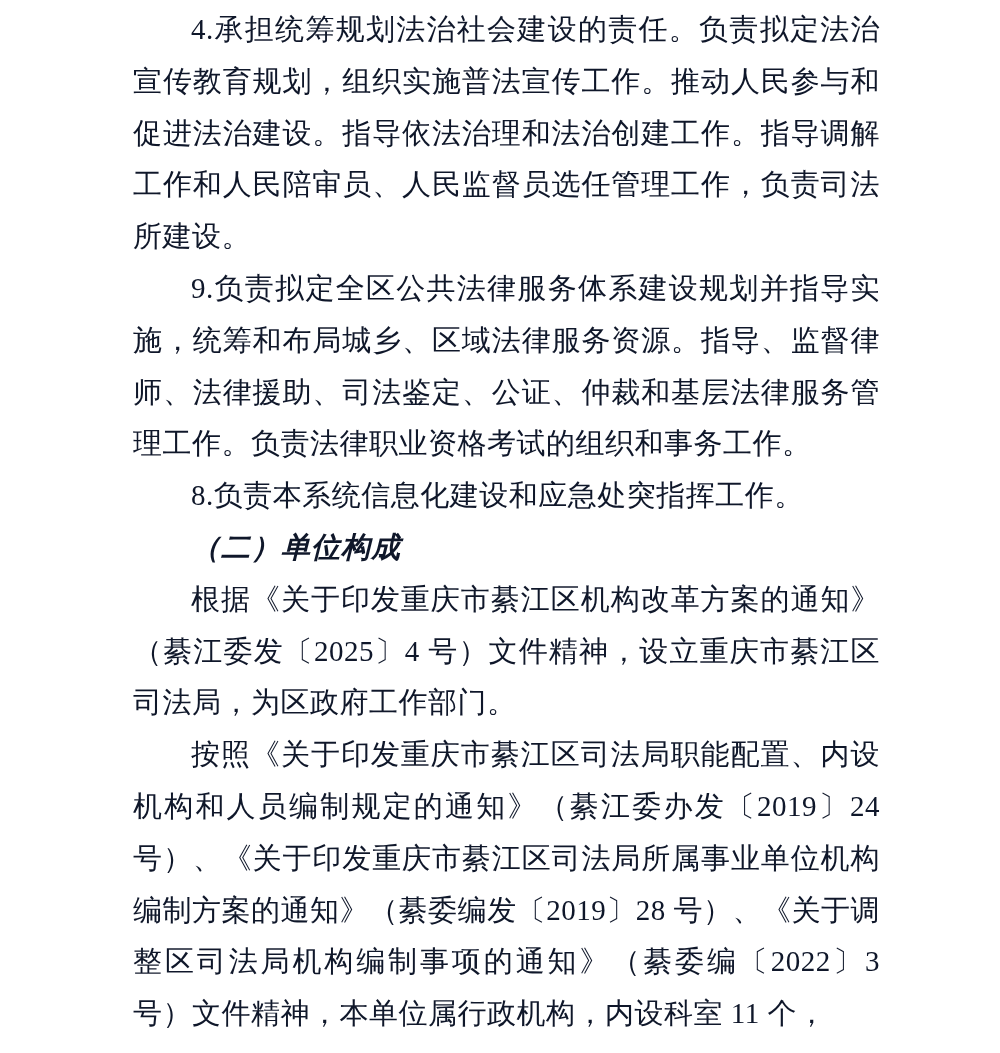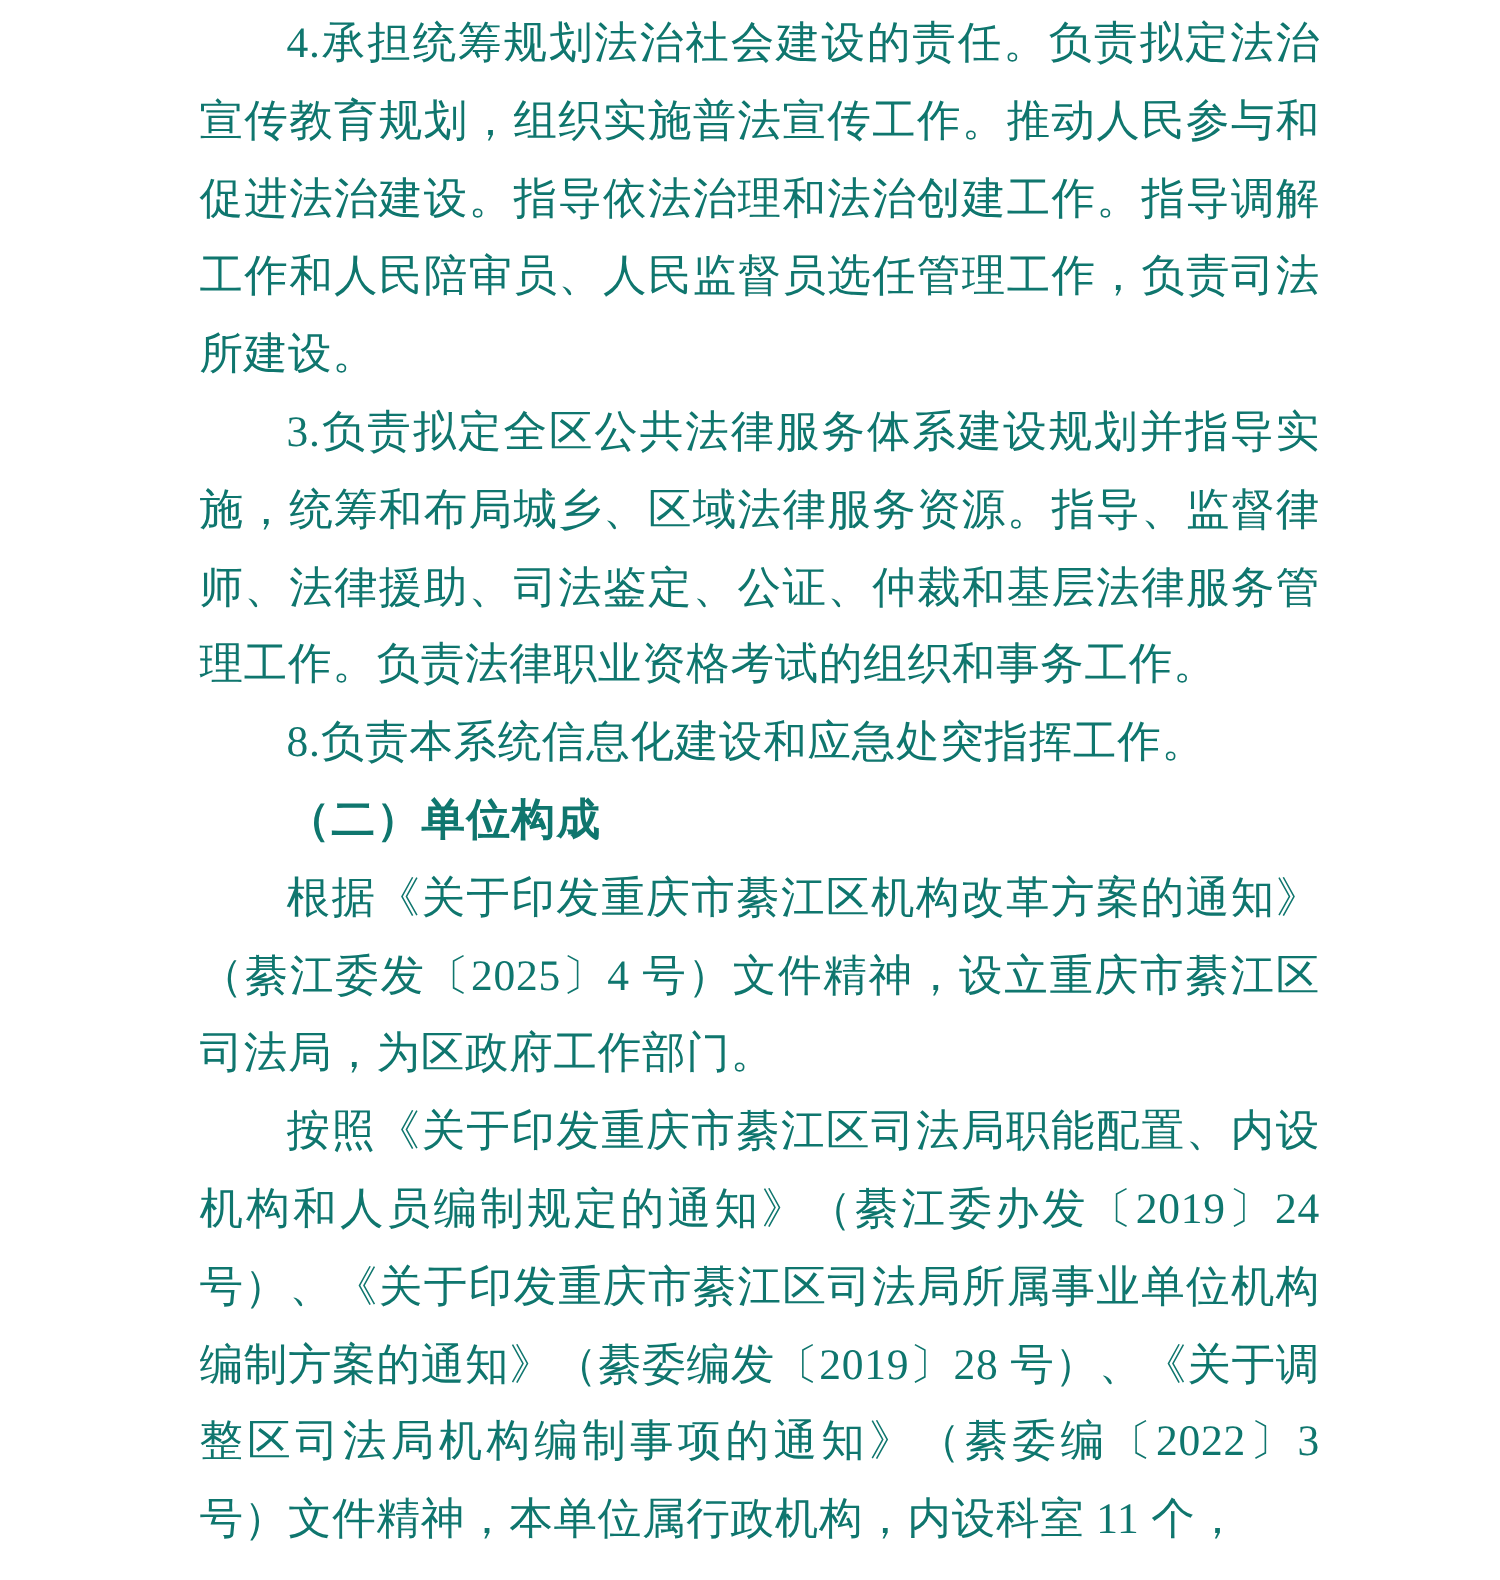--- a/index.html
+++ b/index.html
@@ -18,7 +18,7 @@
     font-family: "Liberation Serif", "DejaVu Serif", serif;
     font-size: 29px;
     line-height: 51.8px;
-    color: #0f766e;
+    color: #0f172a;
   }
   .doc-body p {
     margin: 0;

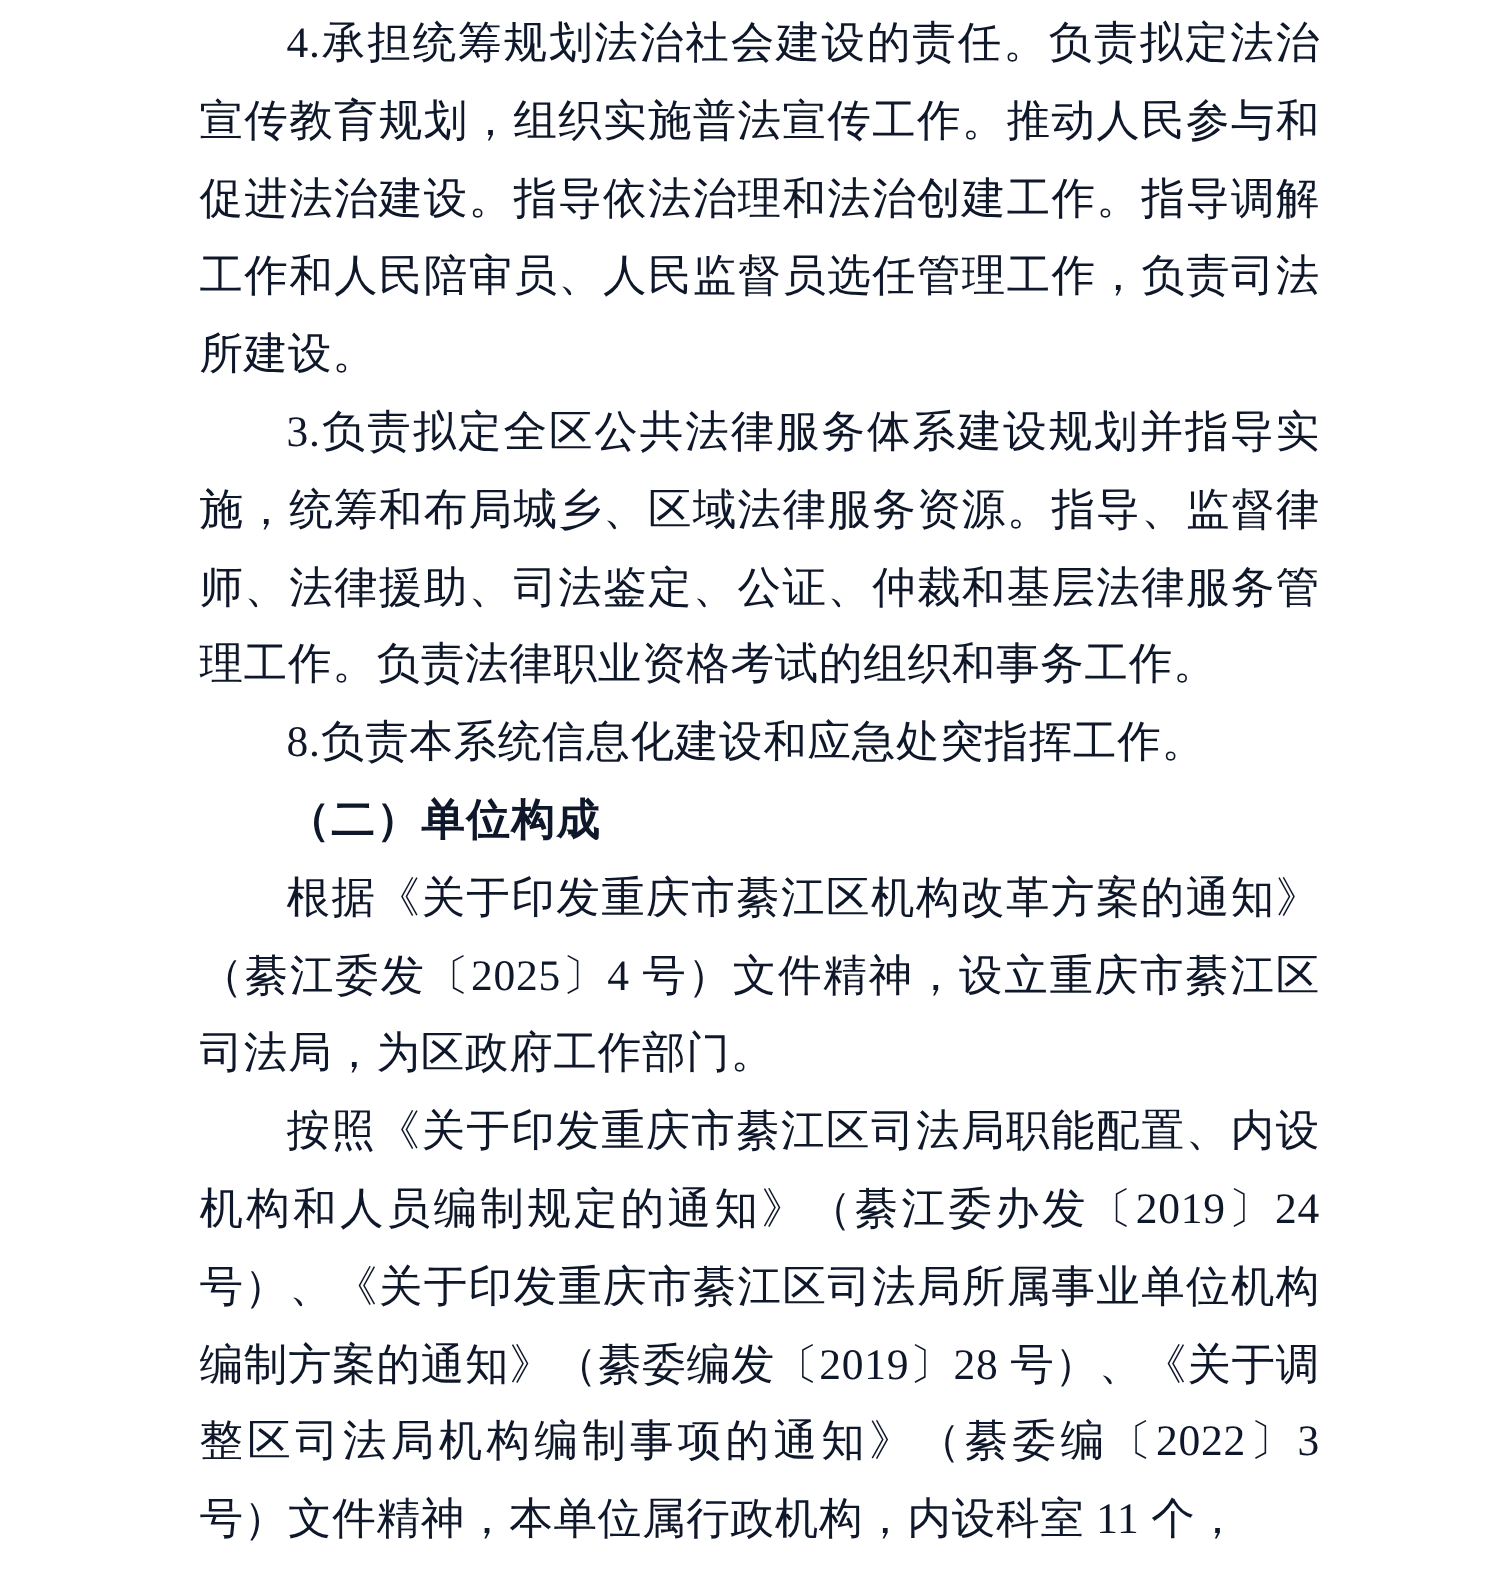--- a/index.html
+++ b/index.html
@@ -39,7 +39,7 @@
 <div class="page">
   <div class="doc-body">
     <p>4.承担统筹规划法治社会建设的责任。负责拟定法治宣传教育规划，组织实施普法宣传工作。推动人民参与和促进法治建设。指导依法治理和法治创建工作。指导调解工作和人民陪审员、人民监督员选任管理工作，负责司法所建设。</p>
-    <p>3.负责拟定全区公共法律服务体系建设规划并指导实施，统筹和布局城乡、区域法律服务资源。指导、监督律师、法律援助、司法鉴定、公证、仲裁和基层法律服务管理工作。负责法律职业资格考试的组织和事务工作。</p>
+    <p>9.负责拟定全区公共法律服务体系建设规划并指导实施，统筹和布局城乡、区域法律服务资源。指导、监督律师、法律援助、司法鉴定、公证、仲裁和基层法律服务管理工作。负责法律职业资格考试的组织和事务工作。</p>
     <p>8.负责本系统信息化建设和应急处突指挥工作。</p>
     <p class="section-heading">（二）单位构成</p>
     <p>根据《关于印发重庆市綦江区机构改革方案的通知》（綦江委发〔2025〕4 号）文件精神，设立重庆市綦江区司法局，为区政府工作部门。</p>

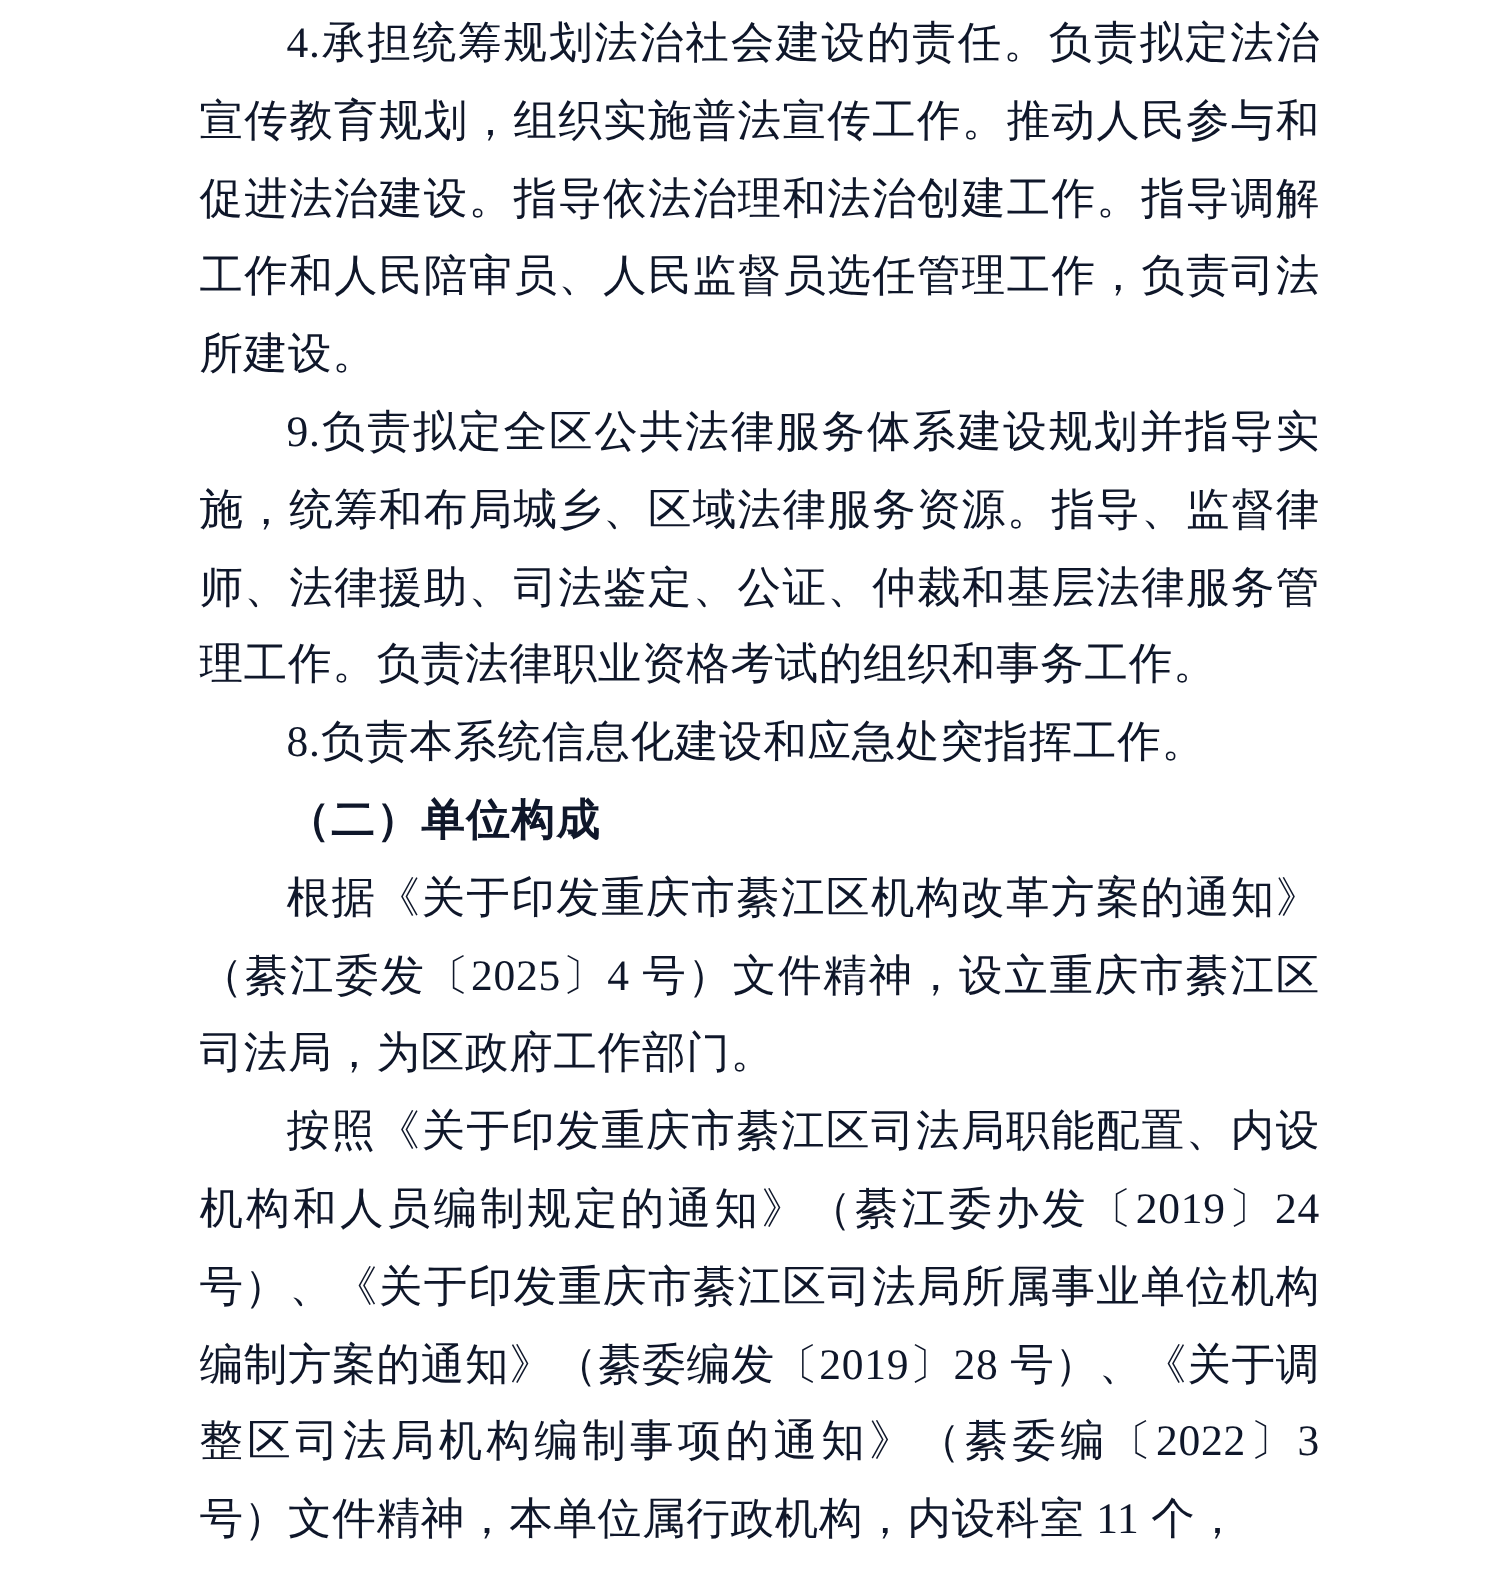--- a/index.html
+++ b/index.html
@@ -31,6 +31,7 @@
     font-weight: bold;
     text-align: left;
     letter-spacing: 1px;
+    font-style: italic;
   }
 </style>
 </head>

